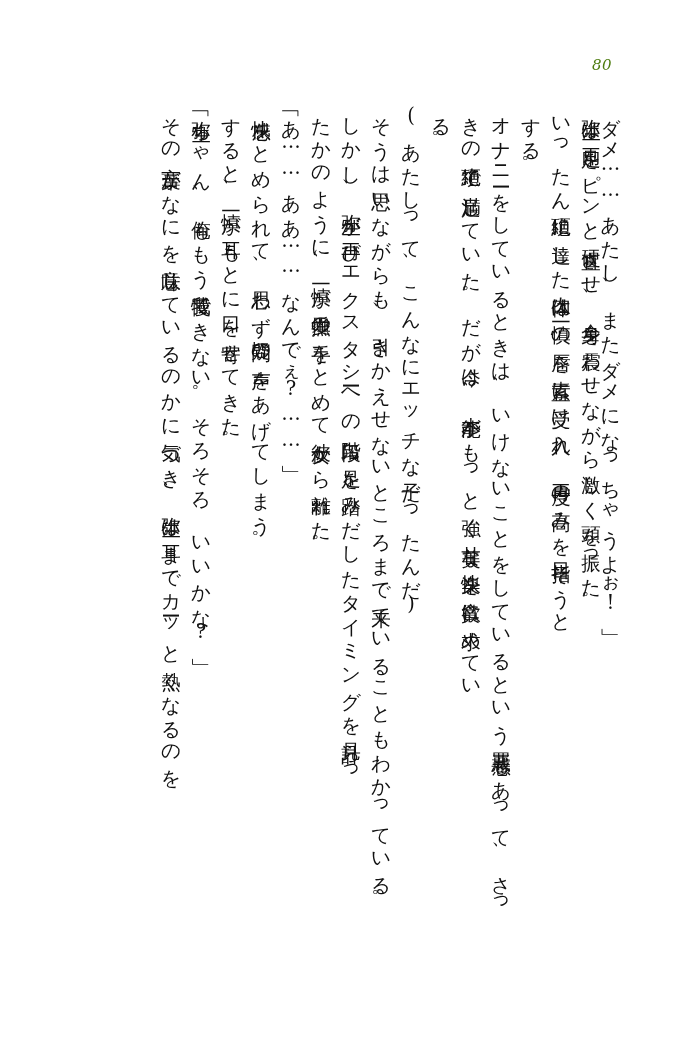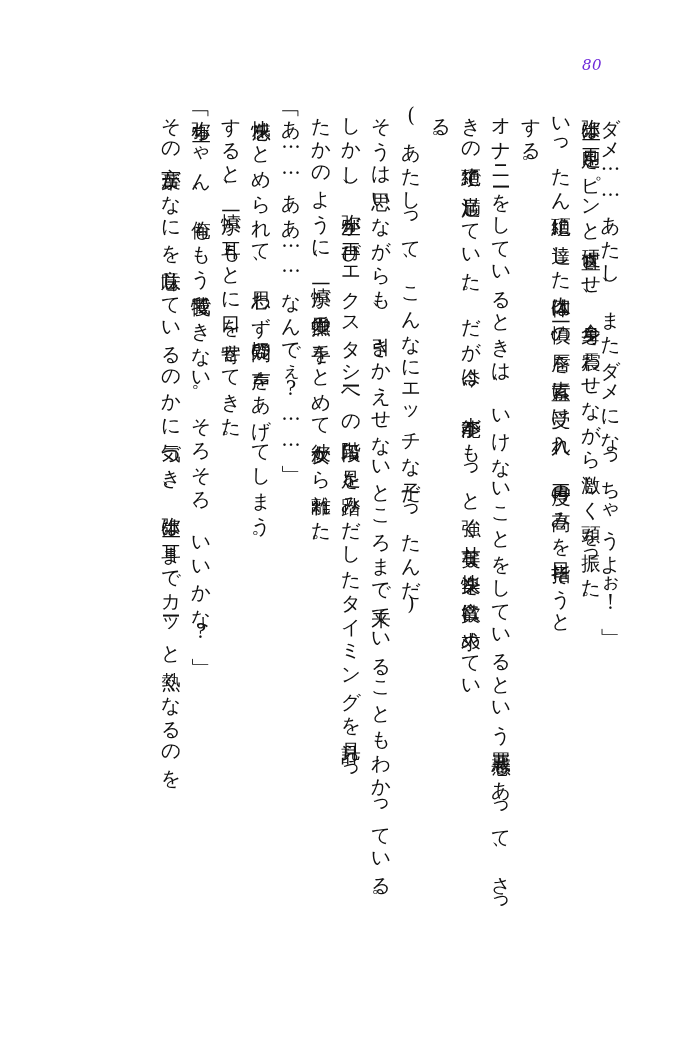--- a/index.html
+++ b/index.html
@@ -21,9 +21,9 @@
   #page-number {
     position: absolute;
     top: 56px;
-    right: 92px;
+    right: 82px;
     font-size: 15px;
-    color: #6d28d9;
+    color: #4d7c0f;
     font-style: italic;
     letter-spacing: 0.5px;
   }

